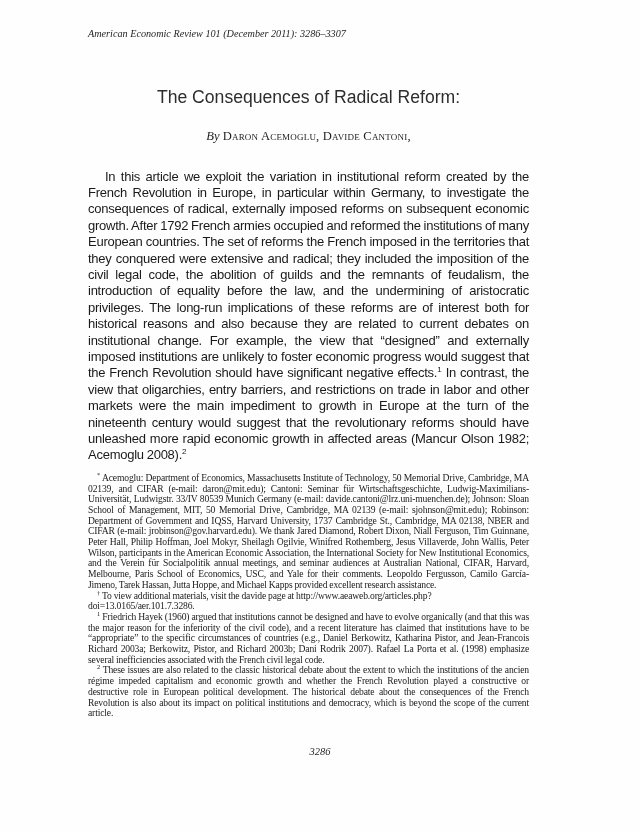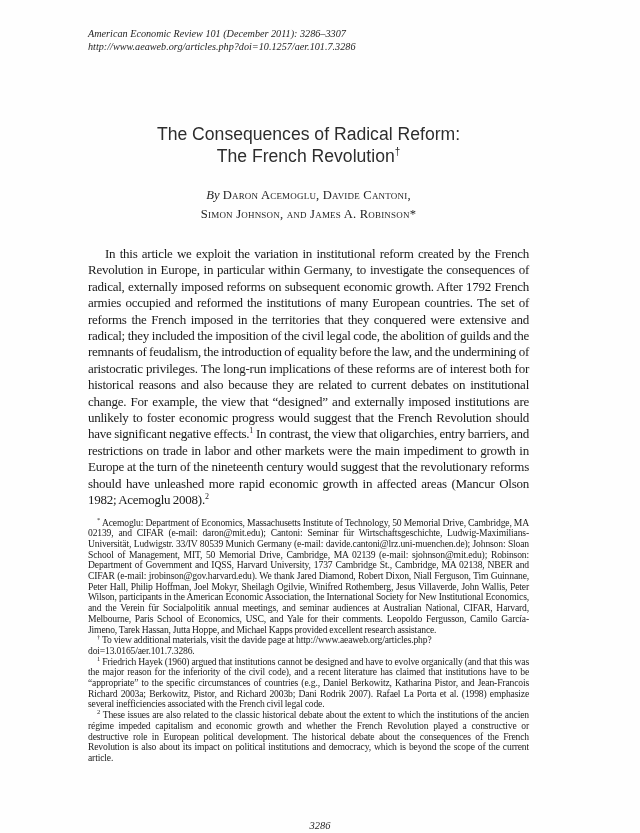--- a/index.html
+++ b/index.html
@@ -122,7 +122,6 @@
 
   <div class="journal-header">
     <div>American Economic Review 101 (December 2011): 3286–3307</div>
-    <div>http://www.aeaweb.org/articles.php?doi=10.1257/aer.101.7.3286</div>
   </div>
 
   <div class="title-block">

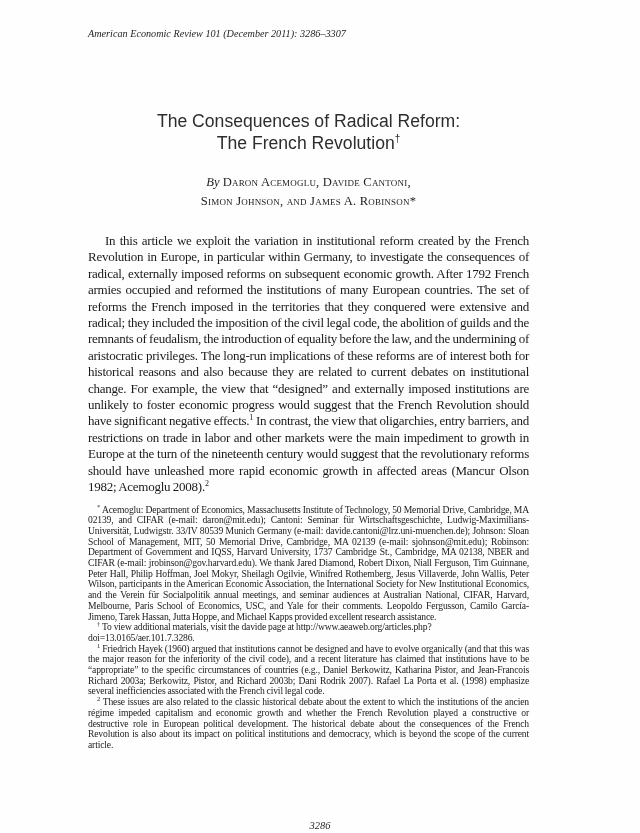--- a/index.html
+++ b/index.html
@@ -27,7 +27,7 @@
   }
   
   .title-block {
-    margin-top: 70px;
+    margin-top: 46px;
     text-align: center;
     font-family: "Liberation Sans", sans-serif;
     font-size: 17.6px;

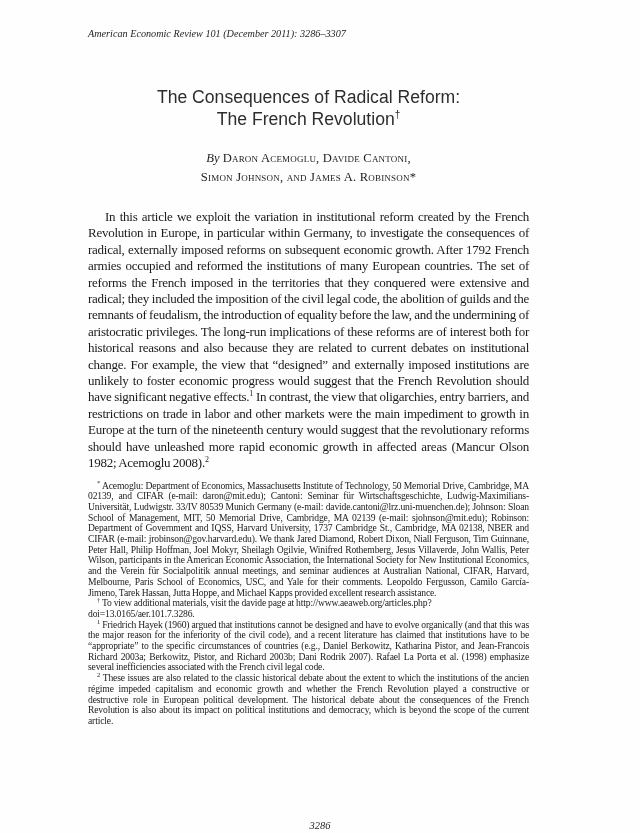--- a/index.html
+++ b/index.html
@@ -126,7 +126,6 @@
 
   <div class="title-block">
     <div>The Consequences of Radical Reform:</div>
-    <div><span>The French Revolution</span><sup>†</sup></div>
   </div>
 
   <div class="byline">

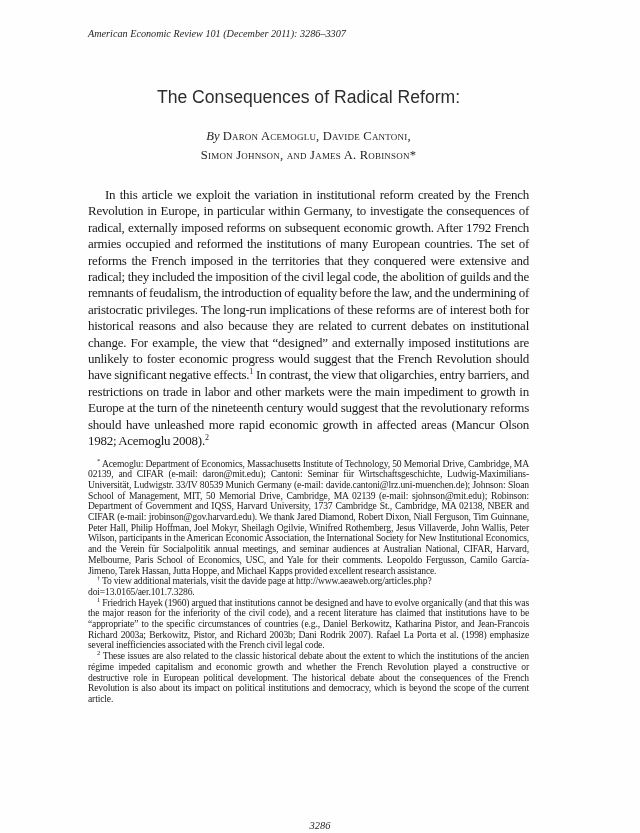--- a/index.html
+++ b/index.html
@@ -130,7 +130,6 @@
 
   <div class="byline">
     <div><span class="by">By</span> <span class="smallcaps">Daron Acemoglu, Davide Cantoni,</span></div>
-    <div><span class="smallcaps">Simon Johnson, and James A. Robinson*</span></div>
   </div>
 
   <p class="body-text"><span>In this article we exploit the variation in institutional reform created by the French Revolution in Europe, in particular within Germany, to investigate the consequences of radical, externally imposed reforms on subsequent economic growth. After 1792 French armies occupied and reformed the institutions of many European countries. The set of reforms the French imposed in the territories that they conquered were extensive and radical; they included the imposition of the civil legal code, the abolition of guilds and the remnants of feudalism, the introduction of equality before the law, and the undermining of aristocratic privileges. The long-run implications of these reforms are of interest both for historical reasons and also because they are related to current debates on institutional change. For example, the view that “designed” and externally imposed institutions are unlikely to foster economic progress would suggest that the French Revolution should have significant negative effects.</span><sup>1</sup> <span>In contrast, the view that oligarchies, entry barriers, and restrictions on trade in labor and other markets were the main impediment to growth in Europe at the turn of the nineteenth century would suggest that the revolutionary reforms should have unleashed more rapid economic growth in affected areas (Mancur Olson 1982; Acemoglu 2008).</span><sup>2</sup></p>

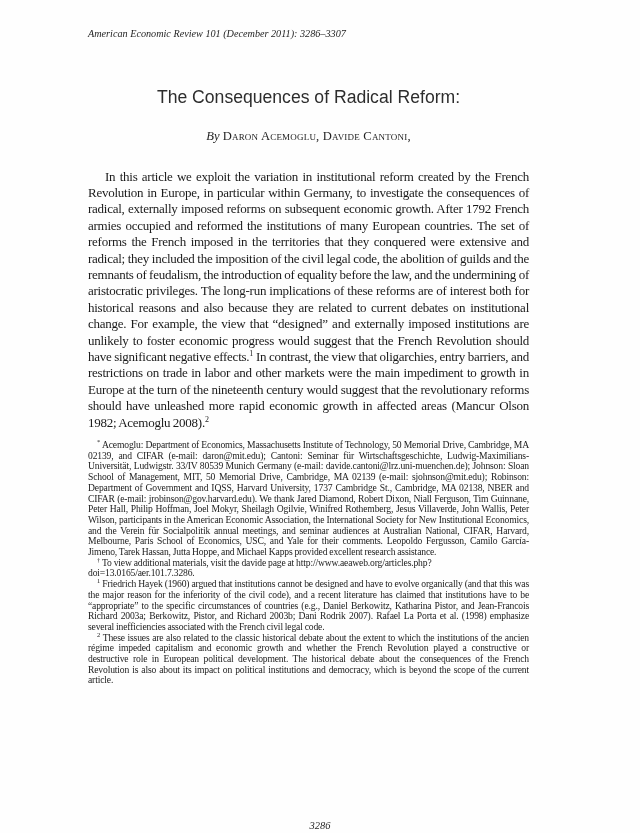--- a/index.html
+++ b/index.html
@@ -61,7 +61,7 @@
   
   .body-text {
     margin: 23px 0 0 0;
-    font-family: Liberation Serif, serif;
+    font-family: Liberation Sans, sans-serif;
     font-size: 13px;
     line-height: 16.4px;
     letter-spacing: -0.25px;

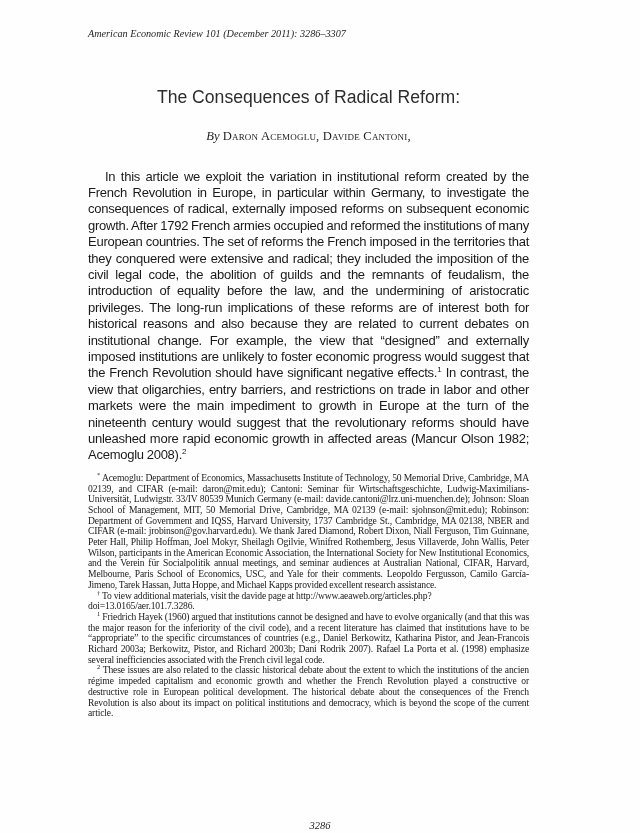--- a/index.html
+++ b/index.html
@@ -107,7 +107,7 @@
     position: absolute;
     left: 0;
     right: 0;
-    top: 820px;
+    top: 746px;
     text-align: center;
     font-family: "Liberation Serif", serif;
     font-style: italic;

